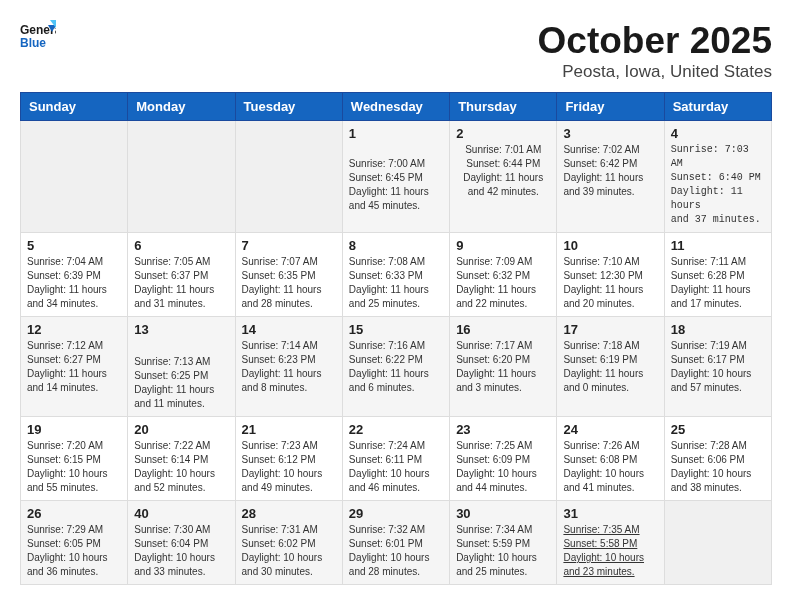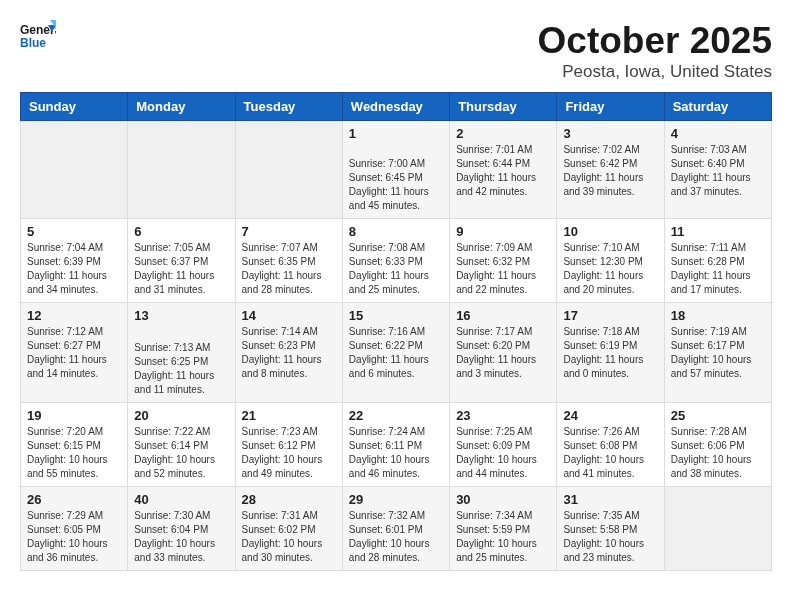--- a/index.html
+++ b/index.html
@@ -133,7 +133,7 @@
         </td>
         <td>
           <span class="day-number">2</span>
-          <div class="day-info" style="white-space: pre-line;">Sunrise: 7:01 AM
+          <div class="day-info" style="white-space: pre-line; text-align: center;">Sunrise: 7:01 AM
 Sunset: 6:44 PM
 Daylight: 11 hours
 and 42 minutes.</div>

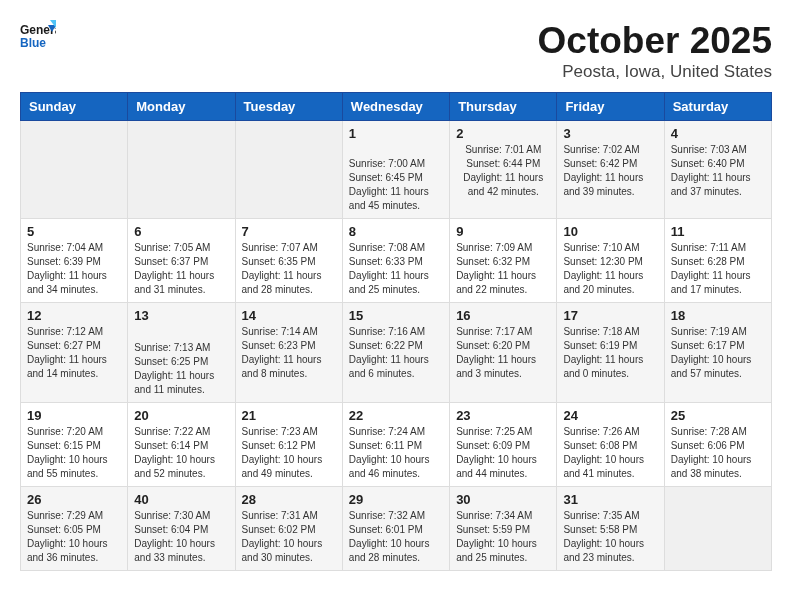--- a/index.html
+++ b/index.html
@@ -147,7 +147,7 @@
         </td>
         <td>
           <span class="day-number">4</span>
-          <div class="day-info" style="white-space: pre-line;">Sunrise: 7:03 AM
+          <div class="day-info" style="white-space: pre-line; font-family: Liberation Mono, monospace;">Sunrise: 7:03 AM
 Sunset: 6:40 PM
 Daylight: 11 hours
 and 37 minutes.</div>

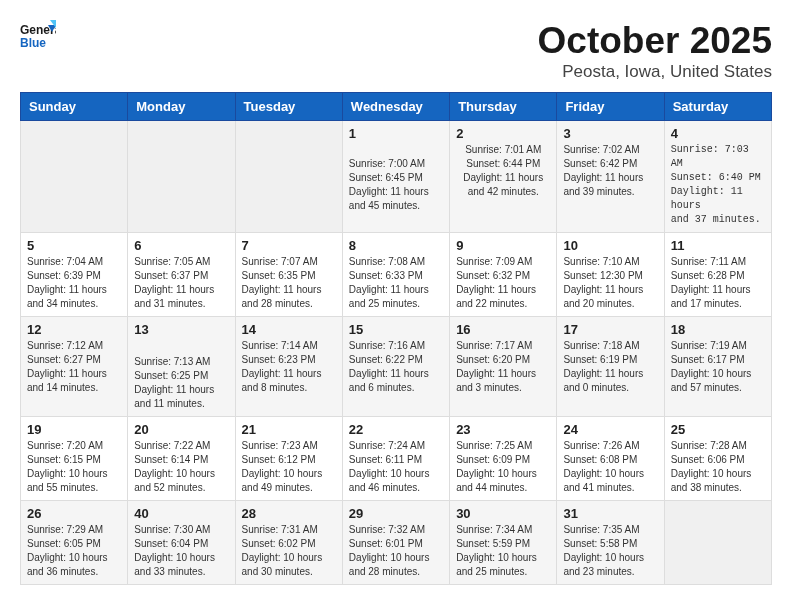--- a/index.html
+++ b/index.html
@@ -344,7 +344,7 @@
         </td>
         <td>
           <span class="day-number">31</span>
-          <div class="day-info" style="white-space: pre-line;">Sunrise: 7:35 AM
+          <div class="day-info" style="white-space: pre-line; text-decoration: underline;">Sunrise: 7:35 AM
 Sunset: 5:58 PM
 Daylight: 10 hours
 and 23 minutes.</div>

